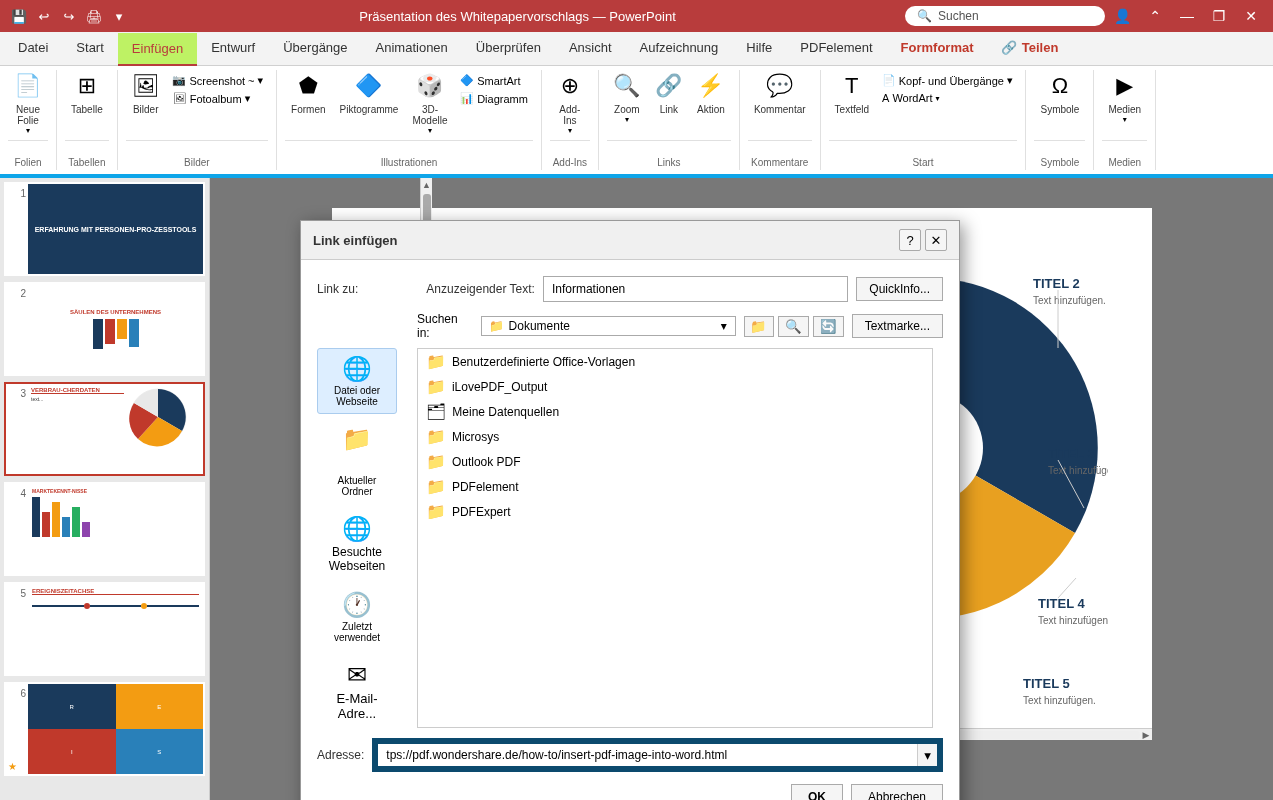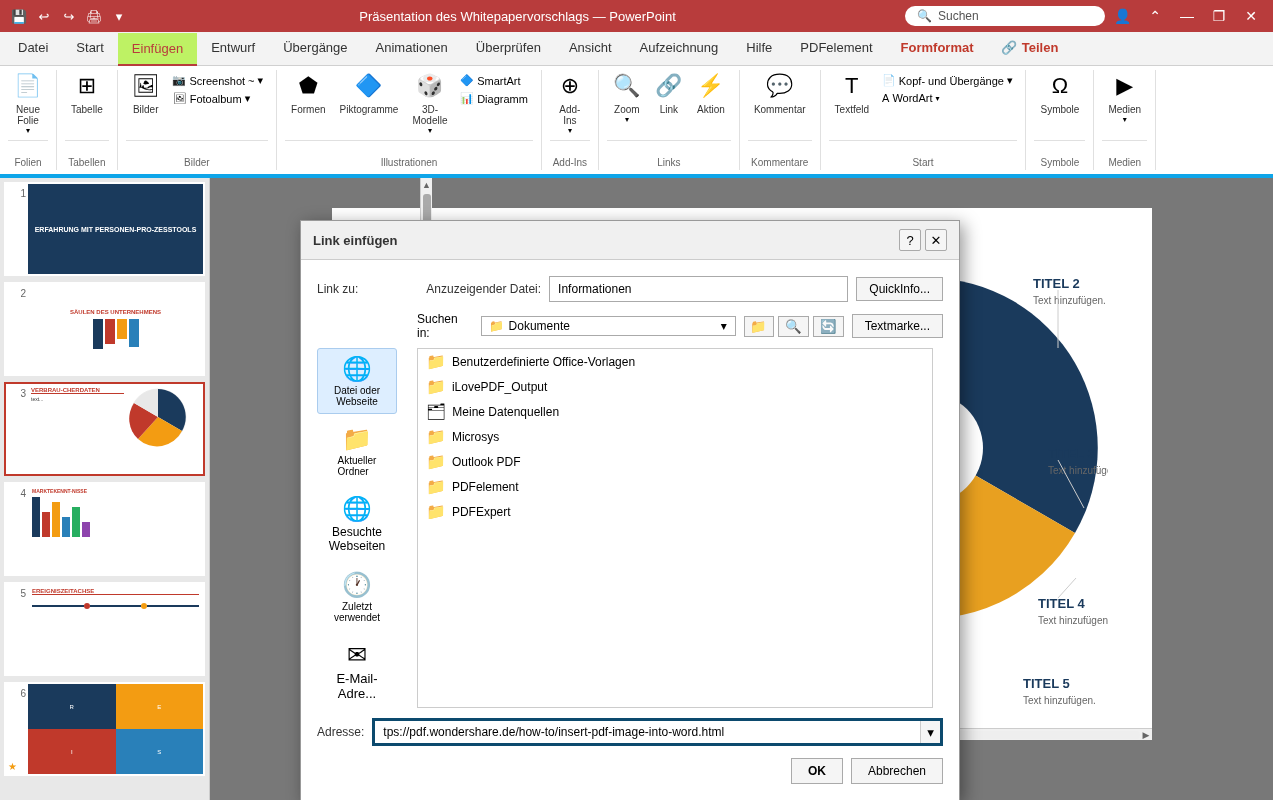--- a/index.html
+++ b/index.html
@@ -472,7 +472,7 @@
 
       <div style="display:flex;align-items:center;gap:8px;margin-bottom:10px;">
         <span style="font-size:12px;color:#333;">Link zu:</span>
-        <span style="font-size:12px;color:#333;margin-left:60px;">Anzuzeigender Datei:</span>
+        <span style="font-size:12px;color:#333;margin-left:60px;">Anzuzeigender Text:</span>
         <input type="text" class="dialog-input" value="Informationen" style="width: 220px;">
         <button class="dialog-btn-quickinfo">QuickInfo...</button>
       </div>

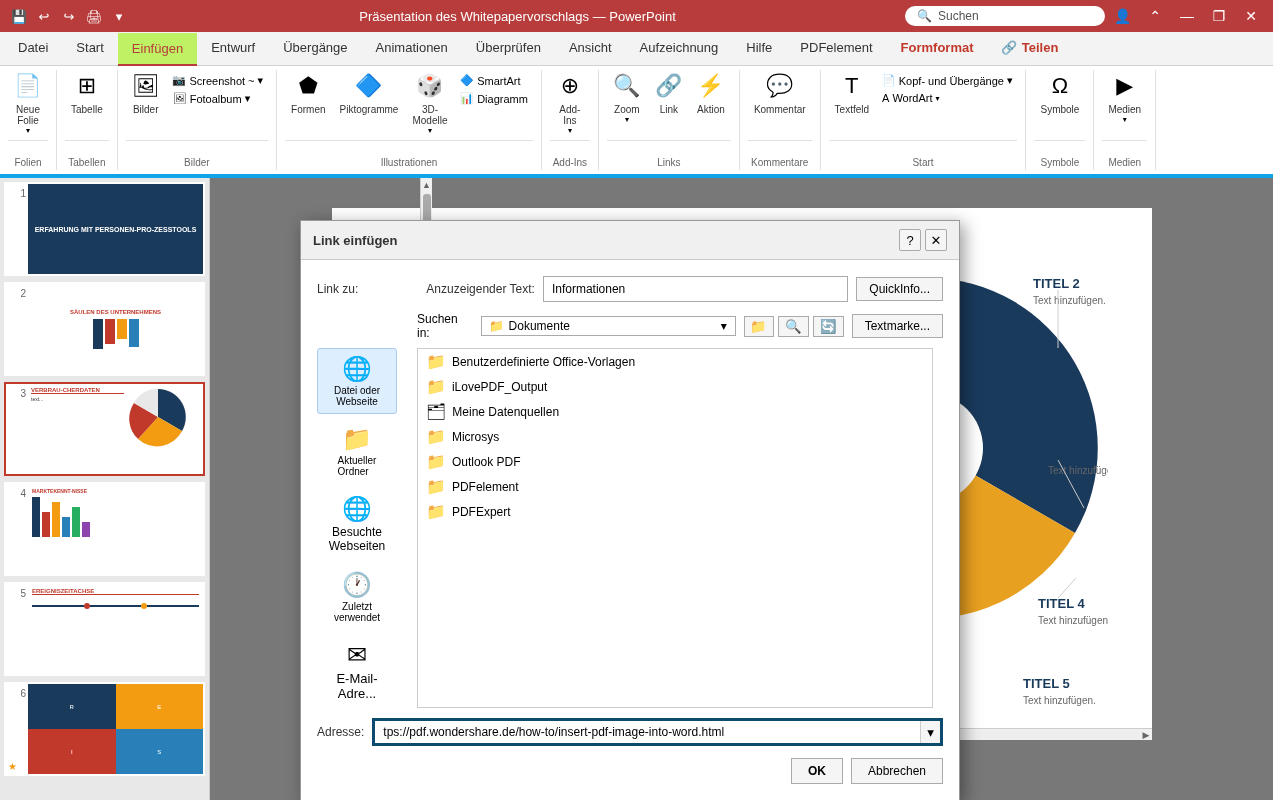--- a/index.html
+++ b/index.html
@@ -501,7 +501,7 @@
           </div>
           <div class="dialog-sidebar-btn">
             <span class="icon">📁</span>
-            <span style="font-size:10px;text-align:left;">Aktueller<br>Ordner</span>
+            <span style="font-size:10px;text-align:center;margin-top:20px;">Aktueller<br>Ordner</span>
           </div>
           <div class="dialog-sidebar-btn">
             <span class="icon">🌐</span>

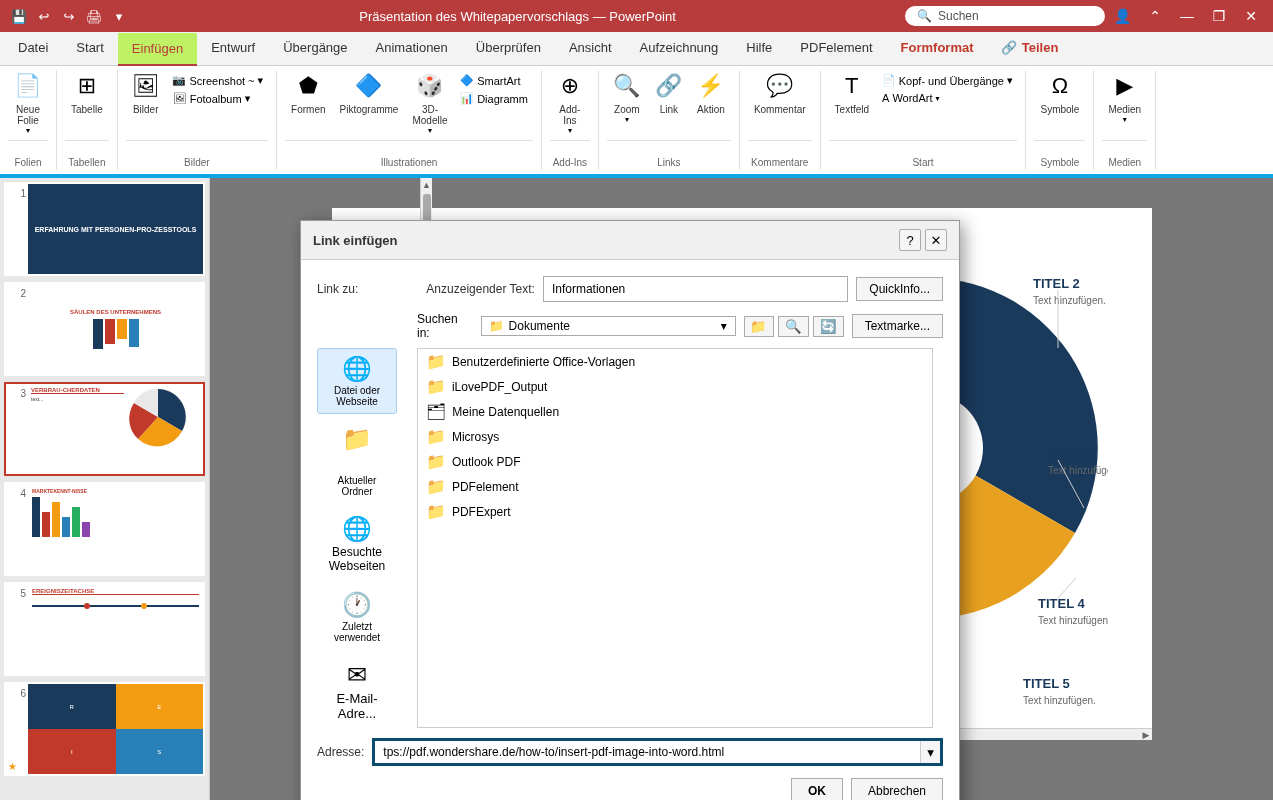--- a/index.html
+++ b/index.html
@@ -558,7 +558,7 @@
 
       <div class="dialog-address-row">
         <span class="dialog-address-label">Adresse:</span>
-        <div style="flex:1;display:flex;border:3px solid #0c4a6e;">
+        <div style="flex:1;display:flex;border:6px solid #0c4a6e;">
           <input type="text" style="flex: 1 1 0%; border: none; padding: 4px 8px; font-size: 12px; outline: none;" value="tps://pdf.wondershare.de/how-to/insert-pdf-image-into-word.html">
           <button style="border:none;border-left:1px solid #ccc;background:#f5f5f5;padding:2px 6px;cursor:pointer;">▾</button>
         </div>

